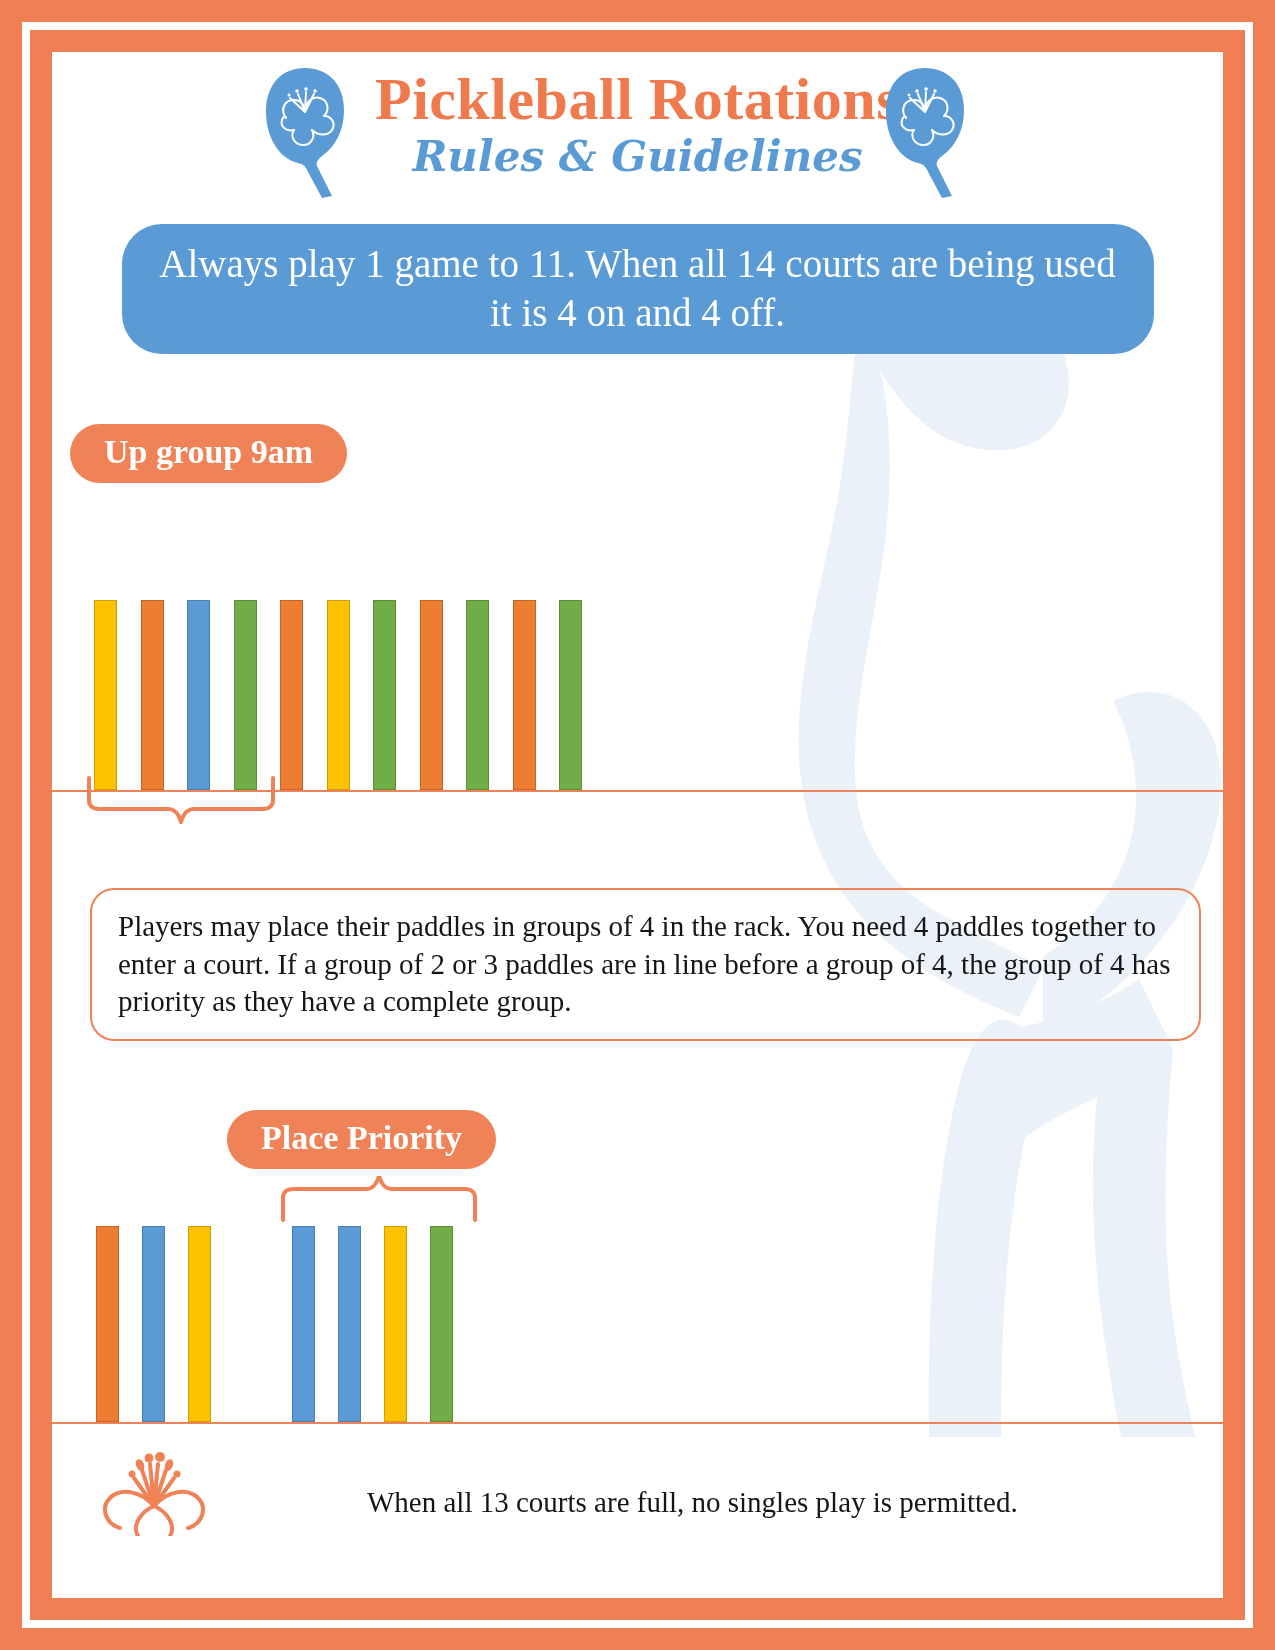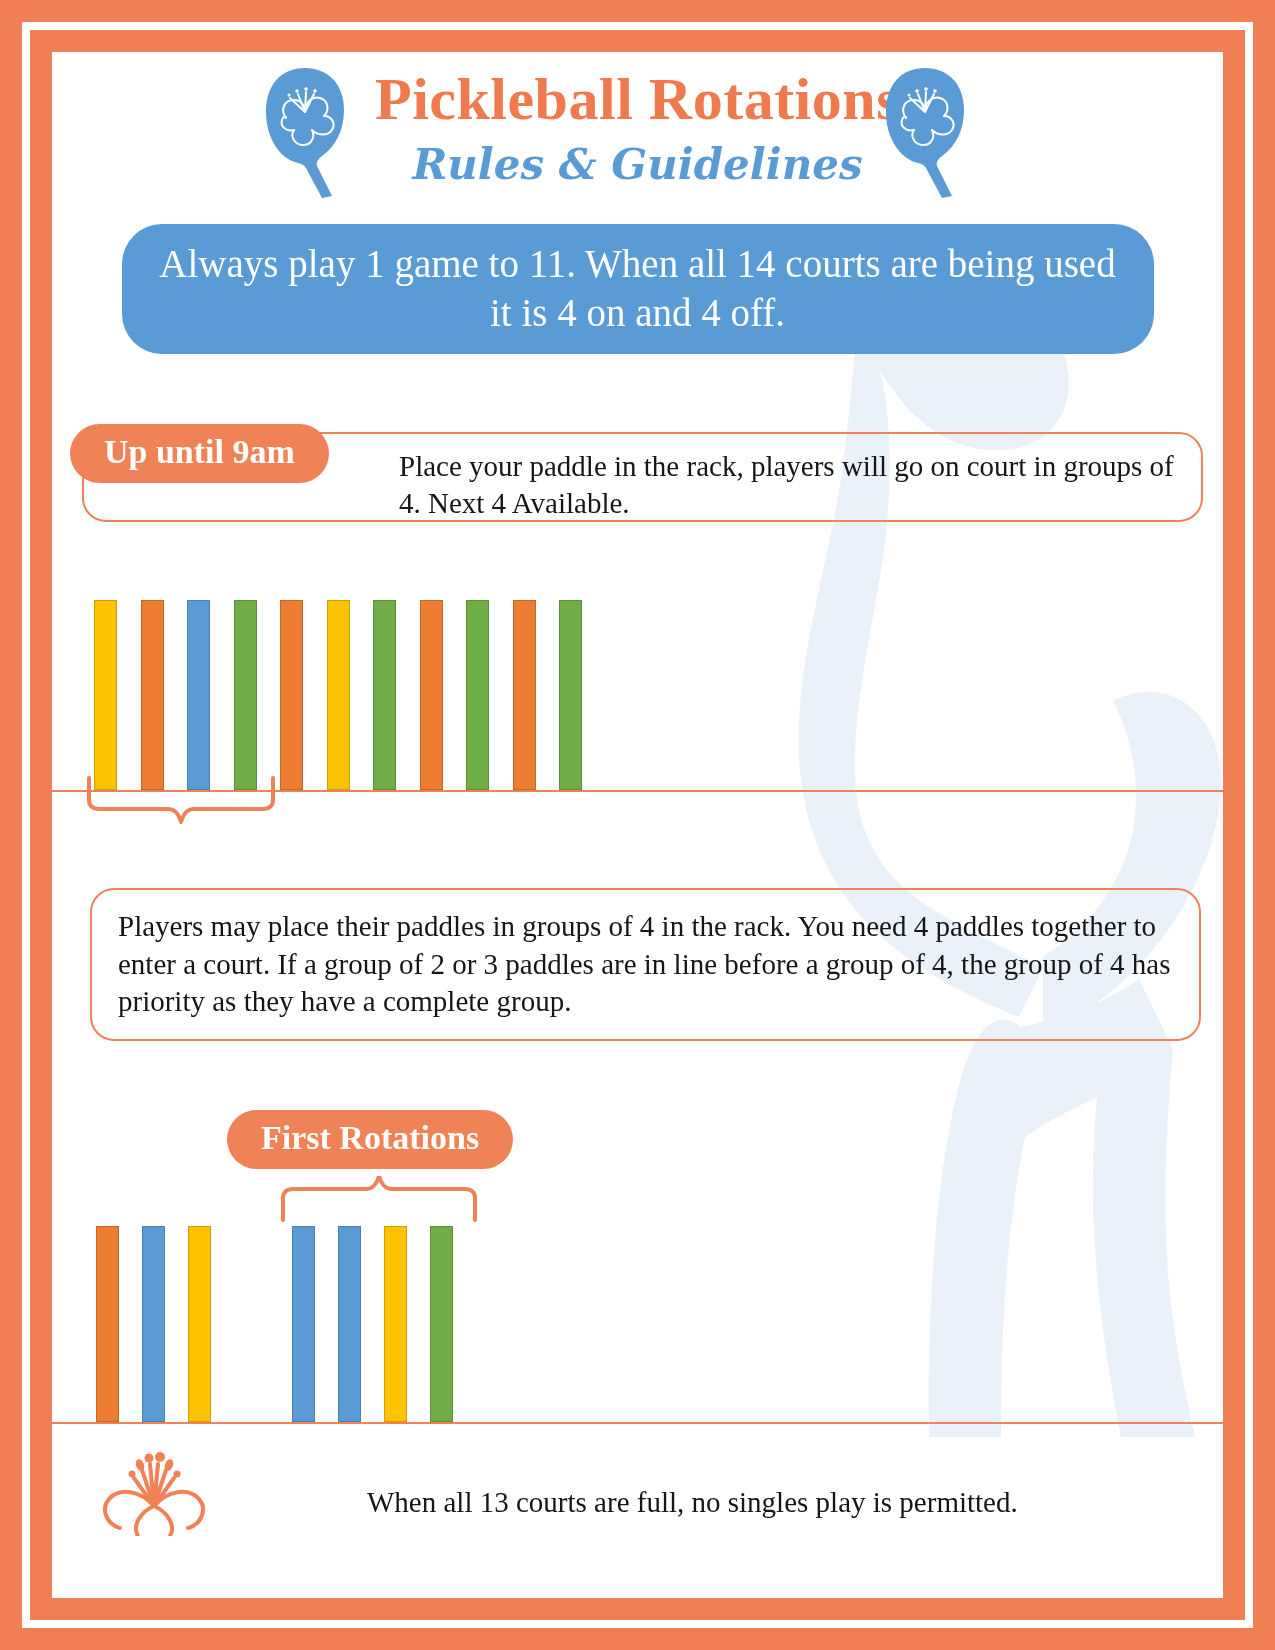--- a/index.html
+++ b/index.html
@@ -73,7 +73,7 @@
     font-size:42px;
     color:#5b9bd5;
     line-height:1.15;
-    margin-top:10px;
+    margin-top:2px;
     white-space:nowrap;
   }
 

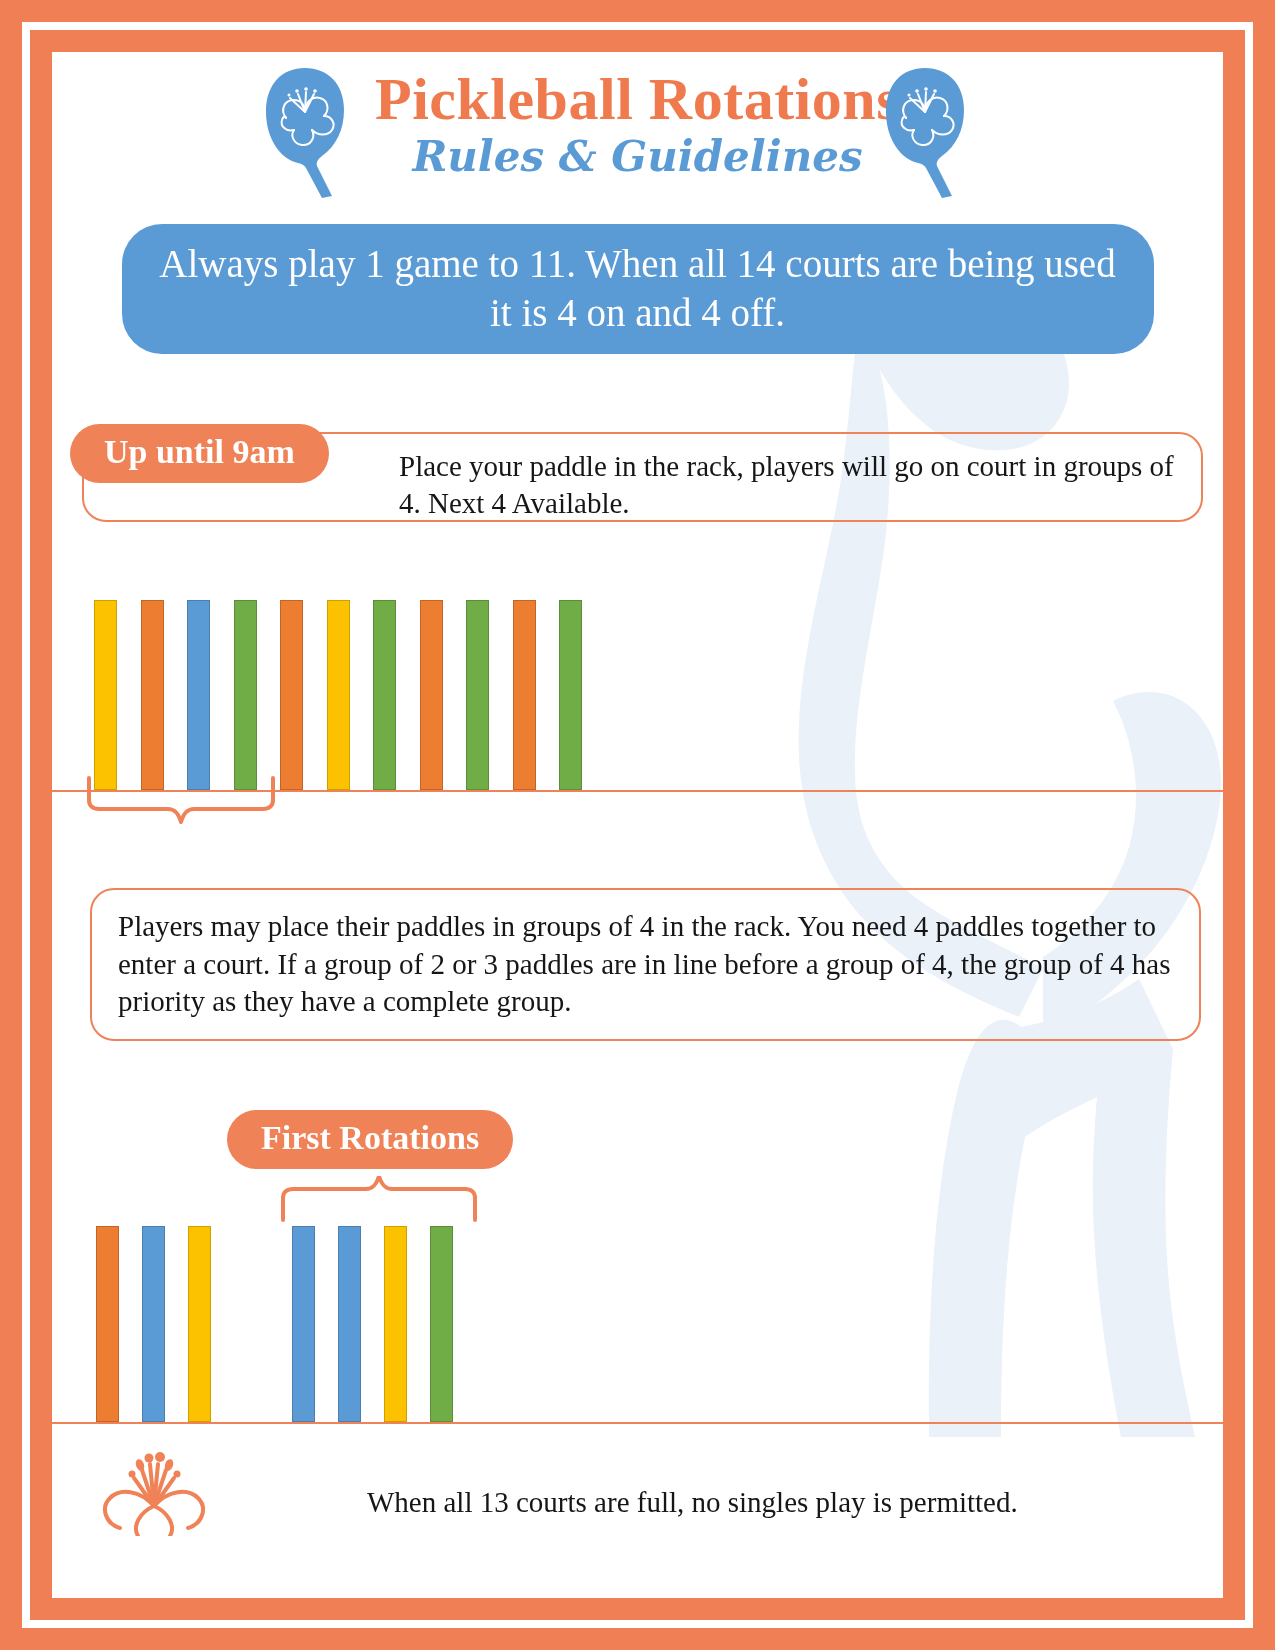--- a/index.html
+++ b/index.html
@@ -237,7 +237,7 @@
 
       <div class="sec1">
         <div class="obox">Place your paddle in the rack, players will go on court in groups of 4. Next 4 Available.</div>
-        <div class="pill">Up until 9am</div>
+        <div class="pill">Up group 9am</div>
       </div>
 
       <div class="rack" id="rack1" style="position:relative;height:212px;margin-top:48px;">

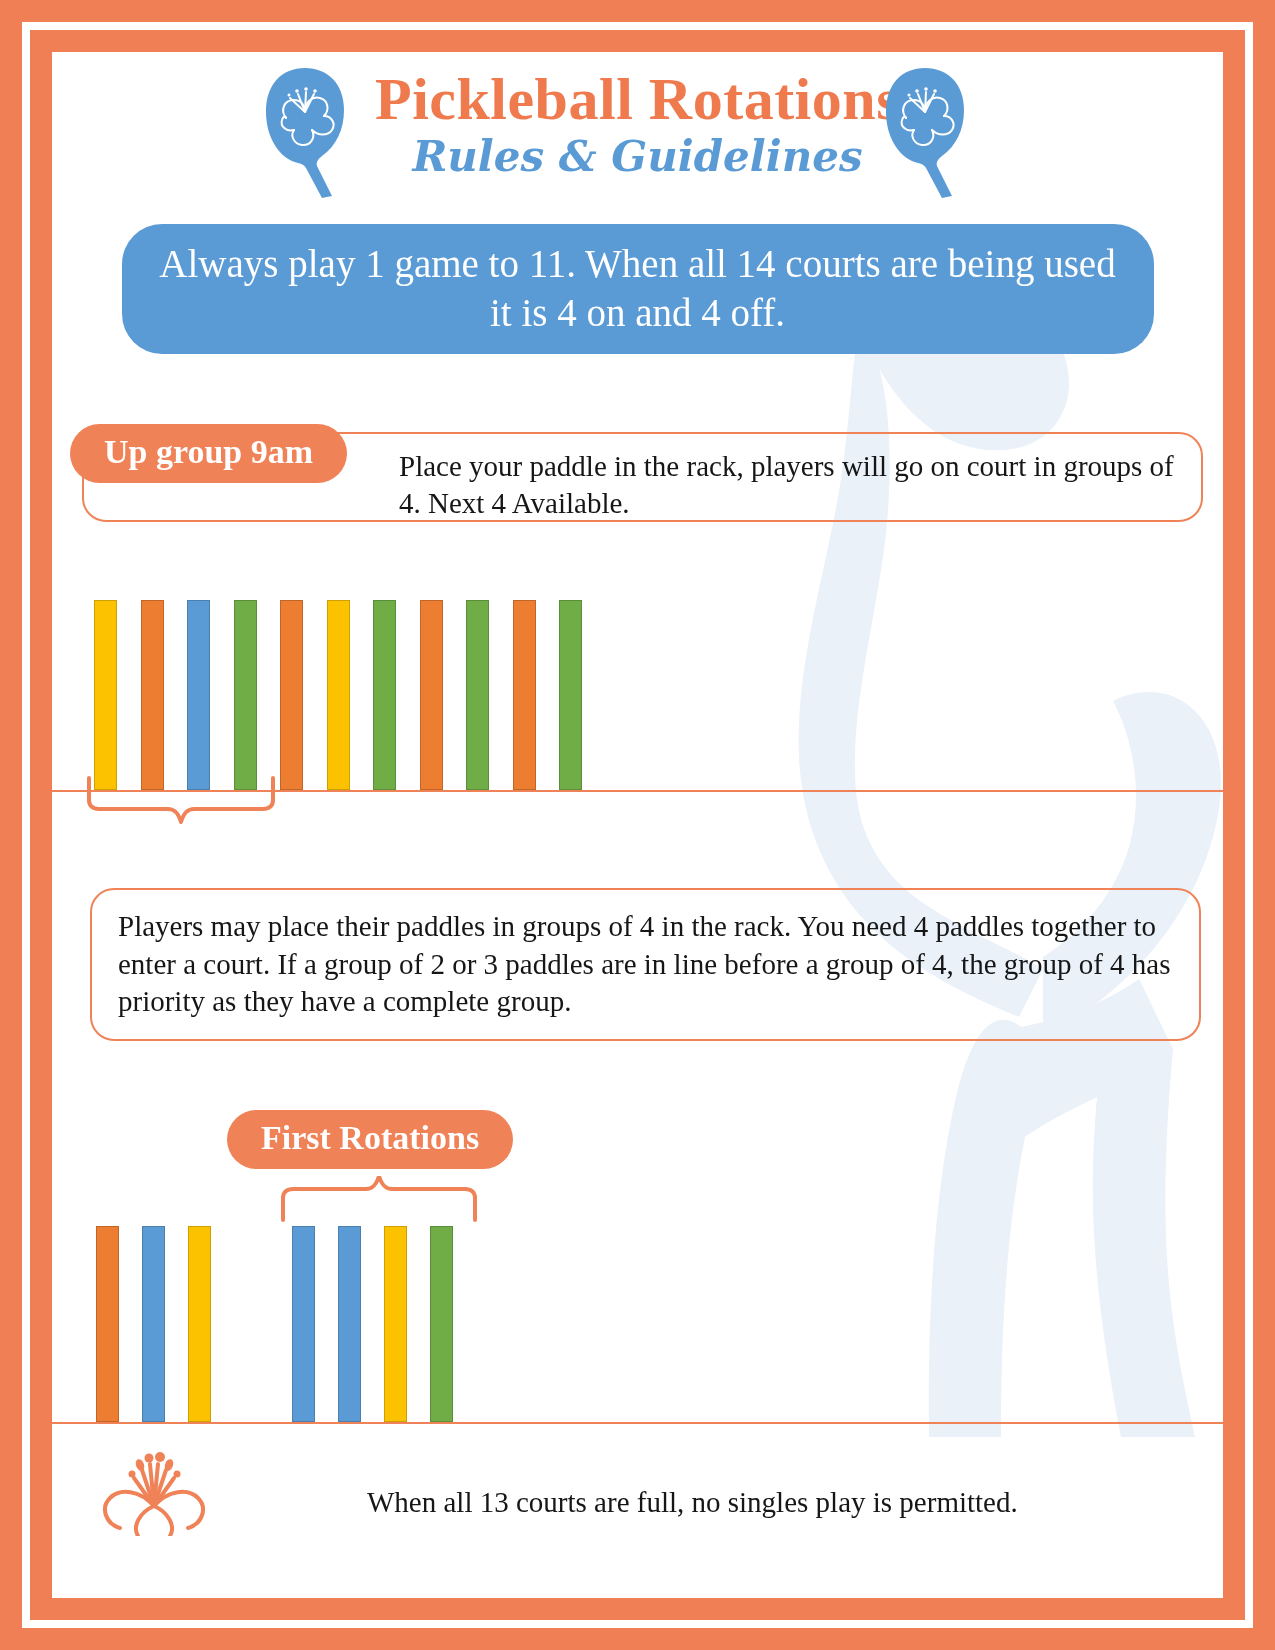--- a/index.html
+++ b/index.html
@@ -236,7 +236,6 @@
       <div class="banner">Always play 1 game to 11. When all 14 courts are being used it is 4 on and 4 off.</div>
 
       <div class="sec1">
-        <div class="obox">Place your paddle in the rack, players will go on court in groups of 4. Next 4 Available.</div>
         <div class="pill">Up group 9am</div>
       </div>
 

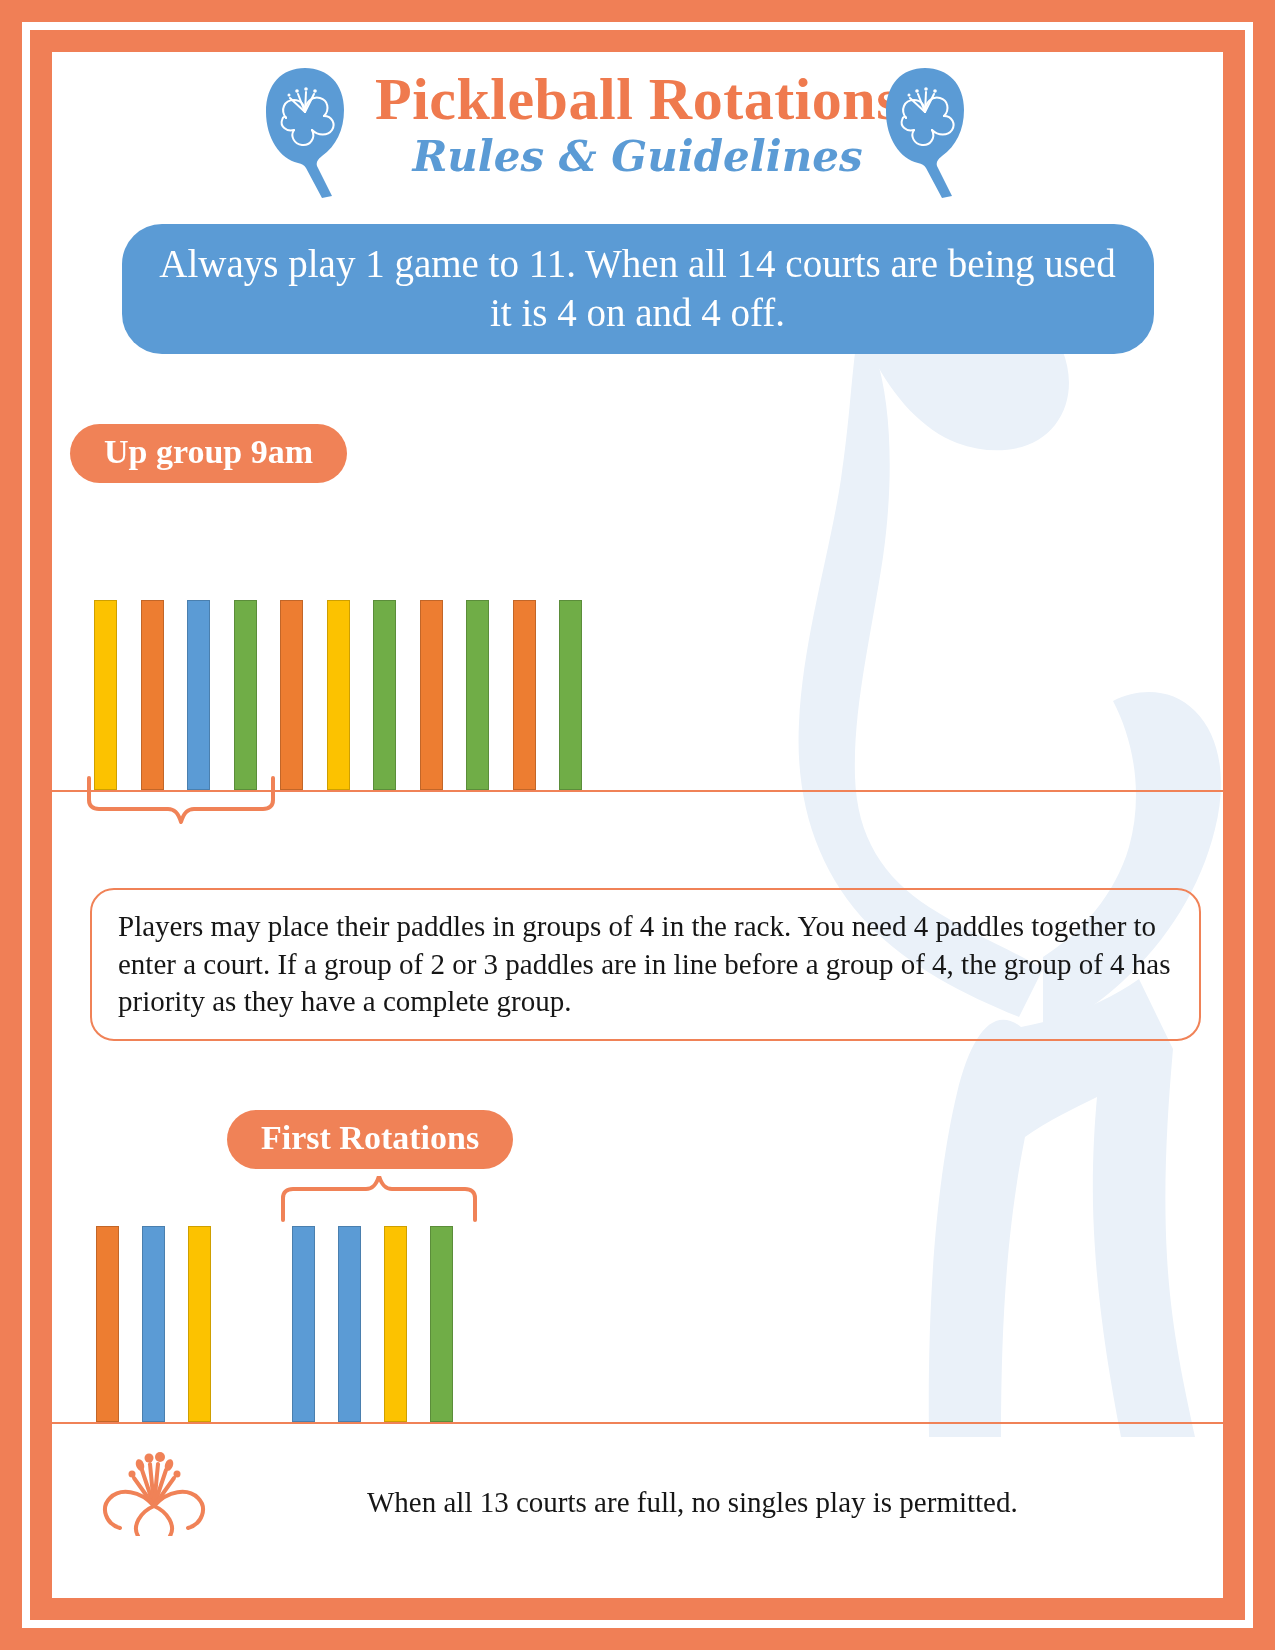--- a/index.html
+++ b/index.html
@@ -266,7 +266,7 @@
       <div class="obox" style="position:absolute;left:38px;right:22px;top:830px;padding:18px 22px 18px 26px;">Players may place their paddles in groups of 4 in the rack. You need 4 paddles together to enter a court. If a group of 2 or 3 paddles are in line before a group of 4, the group of 4 has priority as they have a complete group.</div>
 
       <div style="position:absolute;left:175px;top:1052px;">
-        <span class="pill">First Rotations</span>
+        <span class="pill">Place Priority</span>
       </div>
 
       <div class="bracket" id="bracket2" style="left:228px;top:1118px;width:198px;height:46px;">

